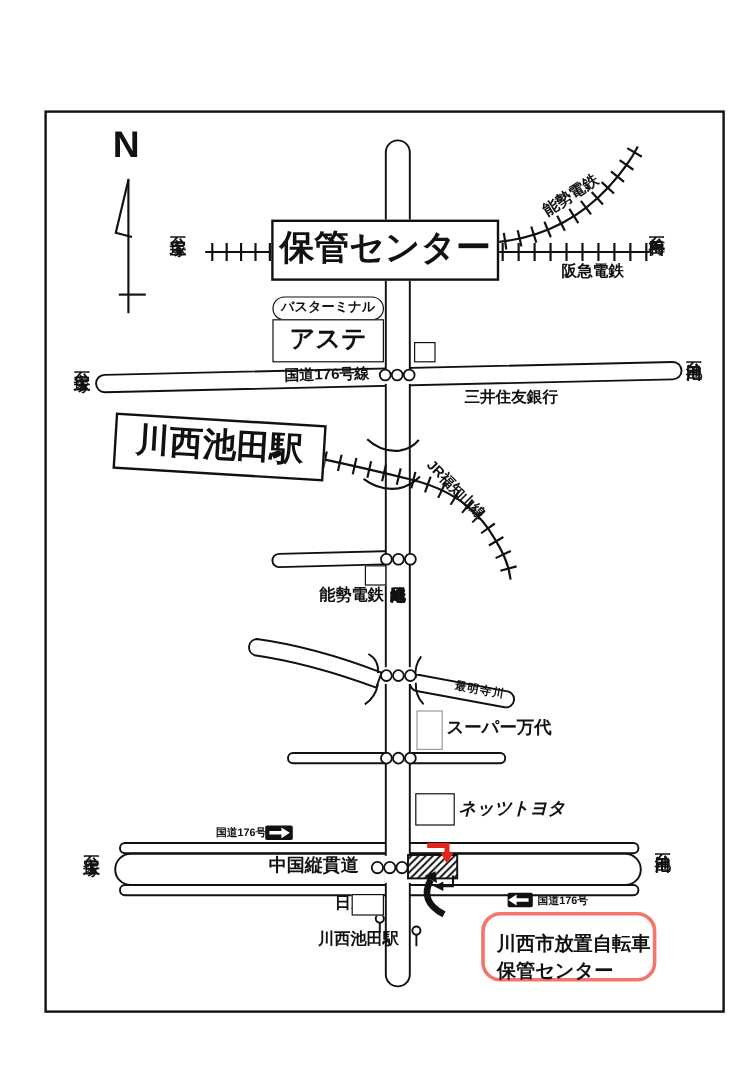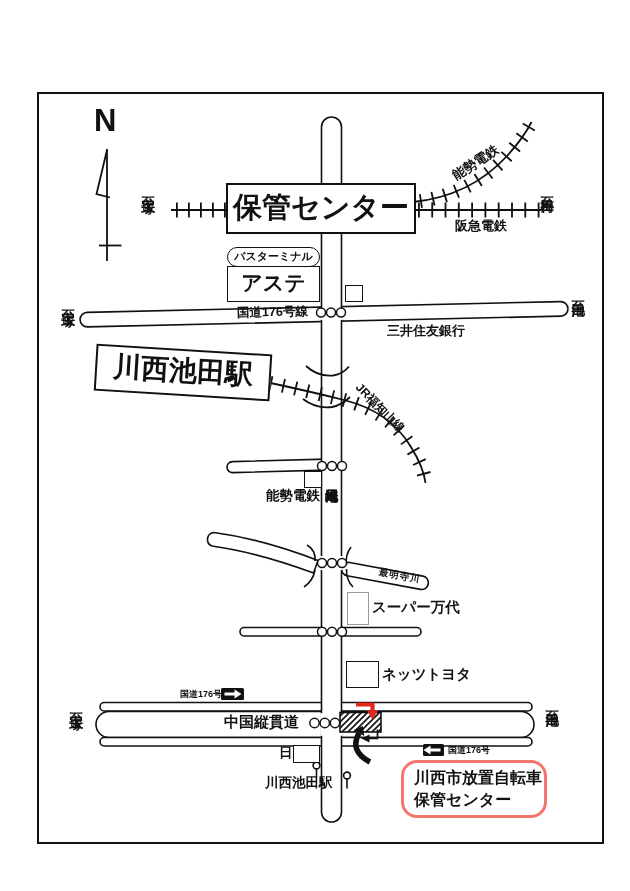--- a/index.html
+++ b/index.html
@@ -144,7 +144,7 @@
   <div class="lb v" style="left:539px;top:186px;">至梅田</div>
 
   <div class="lb sz13" style="left:450px;top:171px;transform:rotate(-33deg);transform-origin:0 0;">能勢電鉄</div>
-  <div class="lb sz13" style="left:431px;top:219px;padding-left:24px;">阪急電鉄</div>
+  <div class="lb sz13" style="left:444px;top:219px;padding-left:24px;">阪急電鉄</div>
 
   <div class="box" style="left:227px;top:247px;width:91px;height:18px;border-width:1.6px;border-radius:10px;font-size:11px;line-height:17px;">バスターミナル</div>
   <div class="box" style="left:227px;top:266px;width:91px;height:34px;border-width:1.8px;font-size:21px;line-height:32px;">アステ</div>

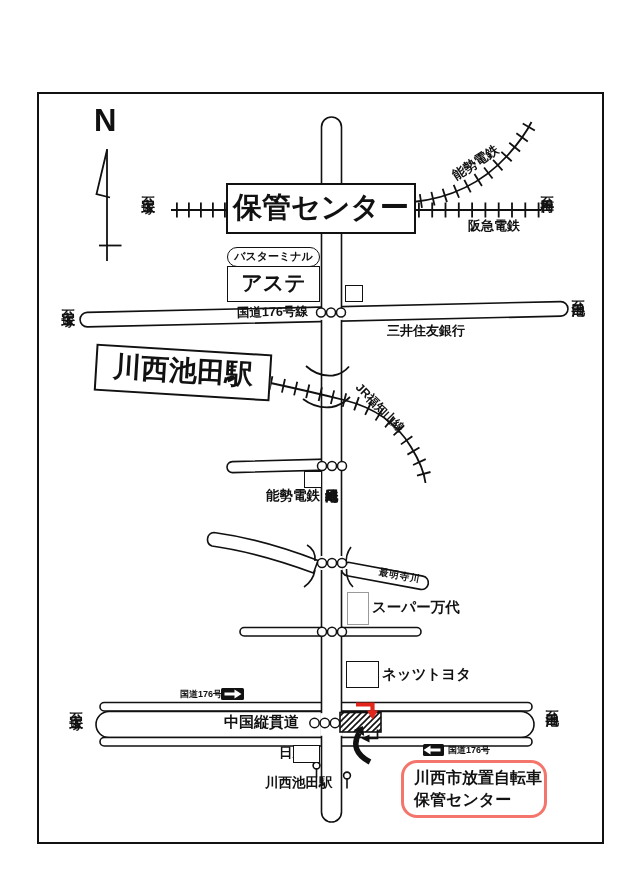--- a/index.html
+++ b/index.html
@@ -171,7 +171,7 @@
   <div class="lb sz14" style="left:372px;top:600px;">スーパー万代</div>
 
   <div class="icon-rect" style="left:346px;top:661px;width:31px;height:25px;border-width:1.8px;"></div>
-  <div class="lb sz14" style="left:382px;top:667px;">ネッツトヨタ</div>
+  <div class="lb sz14" style="left:382px;top:667px;font-style:italic;">ネッツトヨタ</div>
 
   <div class="lb" style="left:180px;top:690px;font-size:9px;">国道176号</div>
   <div class="lb" style="left:224px;top:714px;font-size:15px;">中国縦貫道</div>

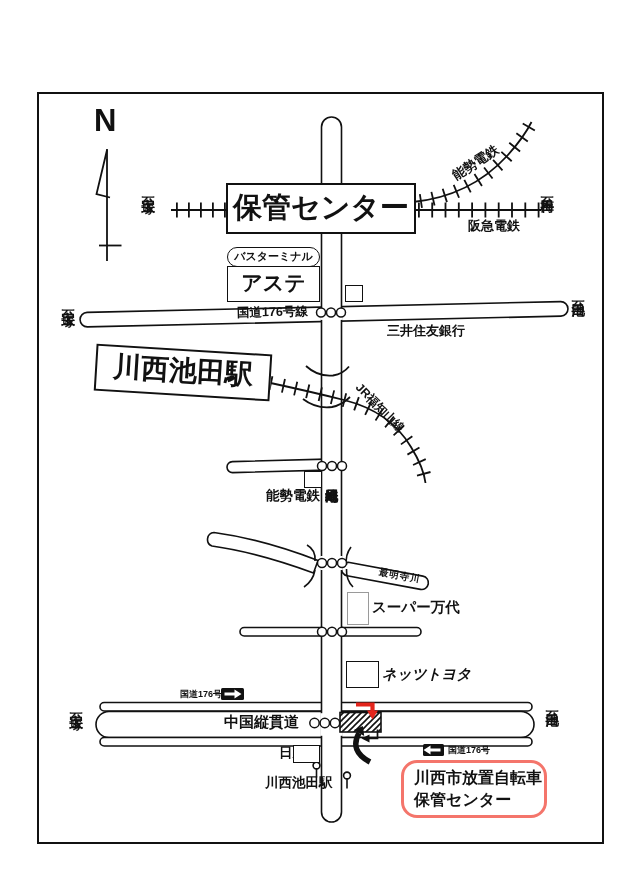--- a/index.html
+++ b/index.html
@@ -185,7 +185,7 @@
 
   <div class="lb" style="left:265px;top:776px;font-size:13.5px;">川西池田駅</div>
 
-  <div style="position:absolute;left:401px;top:760px;width:146px;height:58px;border:3.2px solid #f4756b;border-radius:16px;background:#fff;padding:6px 0 0 10px;box-sizing:border-box;">
+  <div style="position:absolute;left:401px;top:760px;width:146px;height:58px;border:3.2px solid #f4756b;border-radius:16px;background:#fff;padding:16px 0 0 10px;box-sizing:border-box;">
     <div class="lb" style="position:static;font-size:16px;">川西市放置自転車</div>
     <div class="lb" style="position:static;font-size:16px;margin-top:4px;">保管センター</div>
   </div>

